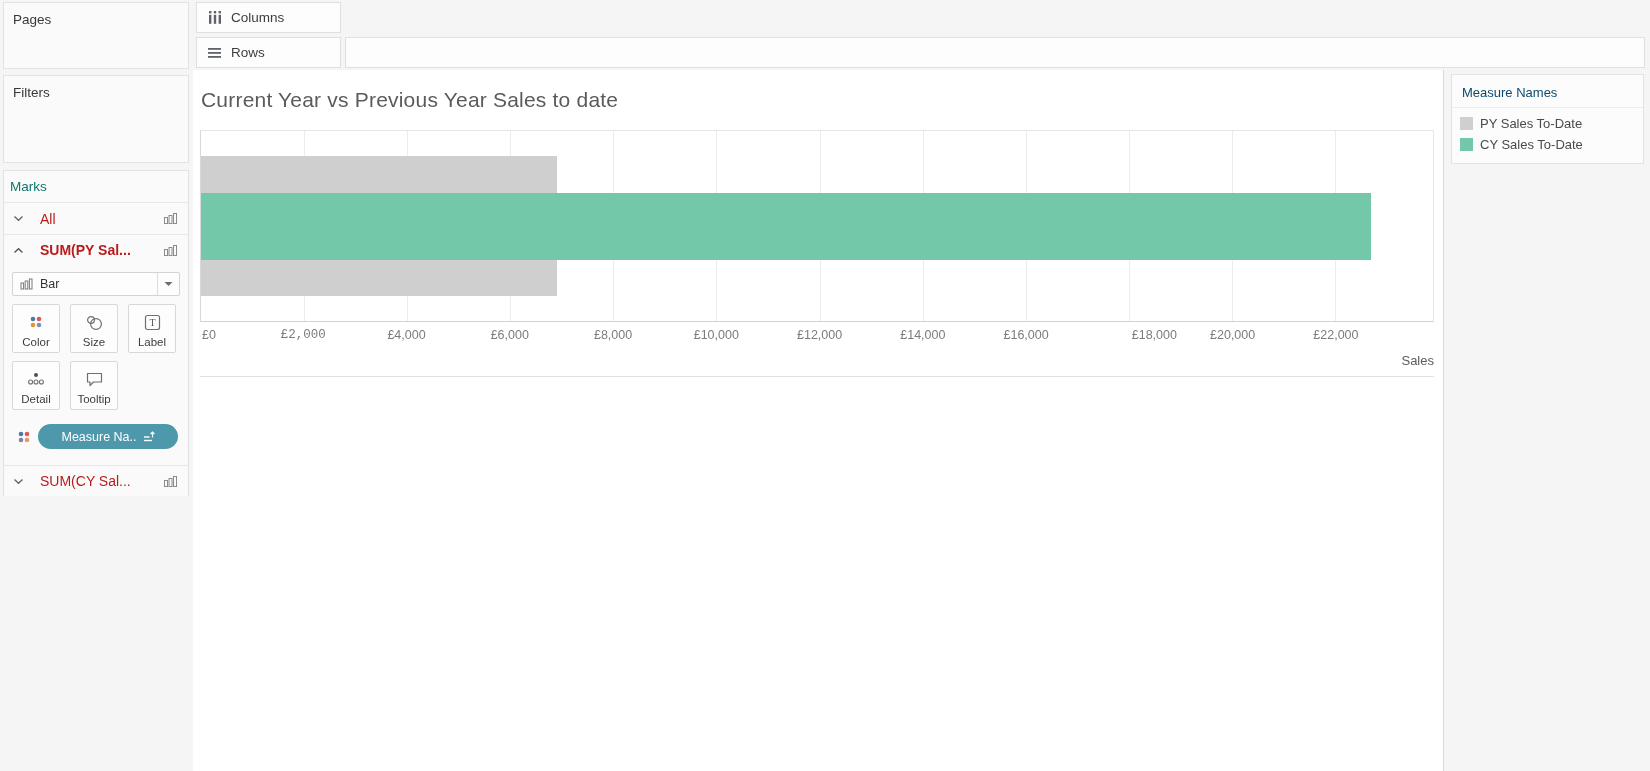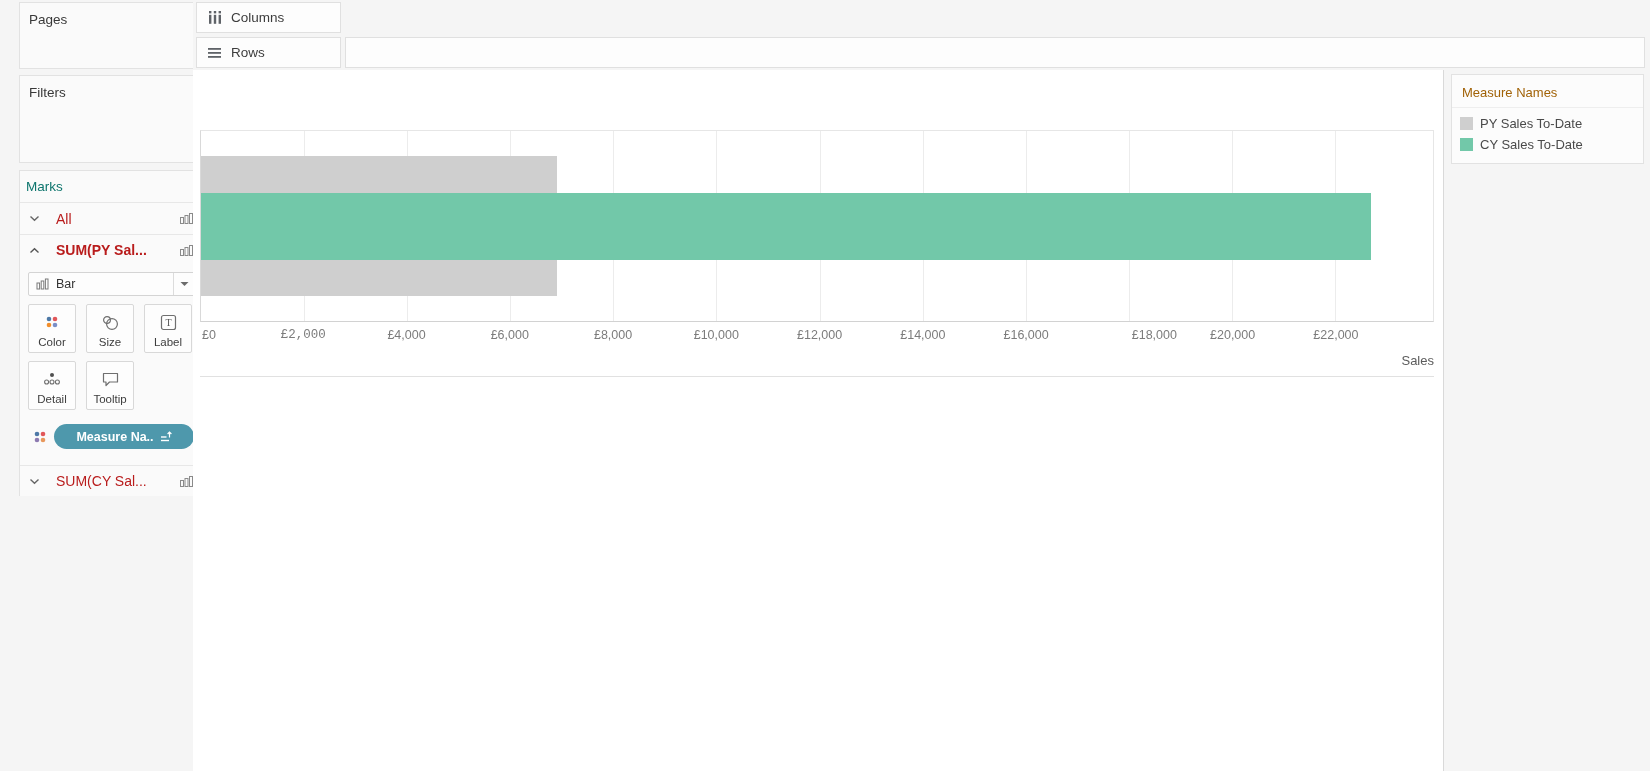--- a/index.html
+++ b/index.html
@@ -7,7 +7,7 @@
   body { font-family:"Liberation Sans", sans-serif; background:#f5f5f5; color:#3c3c3c; position:relative; }
 
   
-  .sidebar { position:absolute; left:16px; top:0; width:208px; height:771px; background:#f5f5f5; border-right:4px solid #15803d; }
+  .sidebar { position:absolute; left:0; top:0; width:208px; height:771px; background:#f5f5f5; border-right:4px solid #15803d; }
   .side-card { position:absolute; left:3px; width:186px; background:#fafafa; border:1px solid #e2e2e2; }
   .side-card .side-label { display:block; padding:9px 0 0 9px; font-size:13.5px; color:#383838; }
   .card-pages { top:2px; height:67px; }

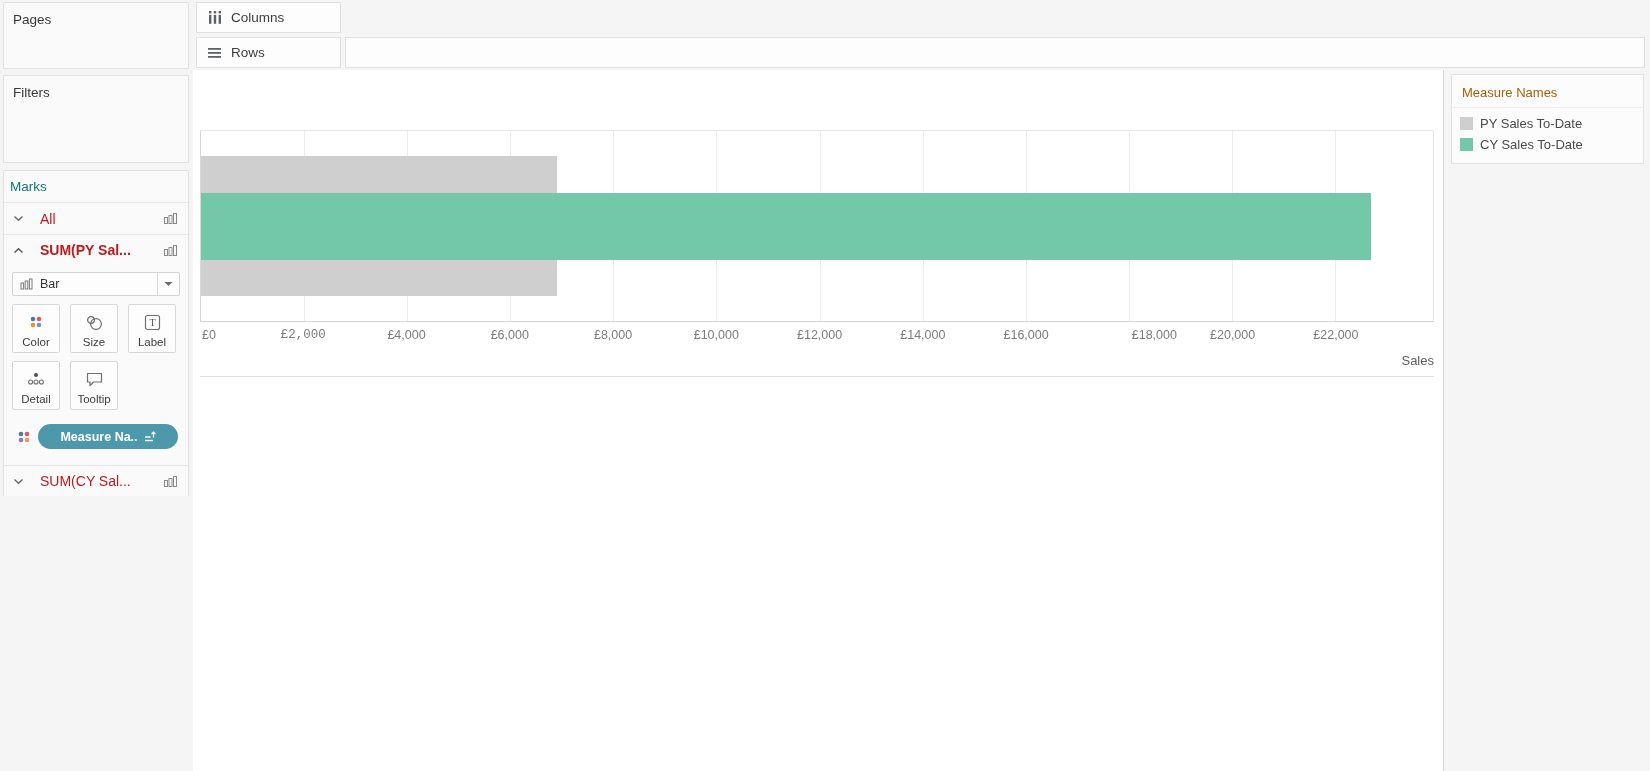--- a/index.html
+++ b/index.html
@@ -266,6 +266,7 @@
 </div>
 
 <div class="worksheet">
+  <div class="sheet-title">Current Year vs Previous Year Sales to date</div>
   <div class="chart-pane">
       <div class="gridline" style="left: 8.3682%;"></div>
       <div class="gridline" style="left: 16.7364%;"></div>

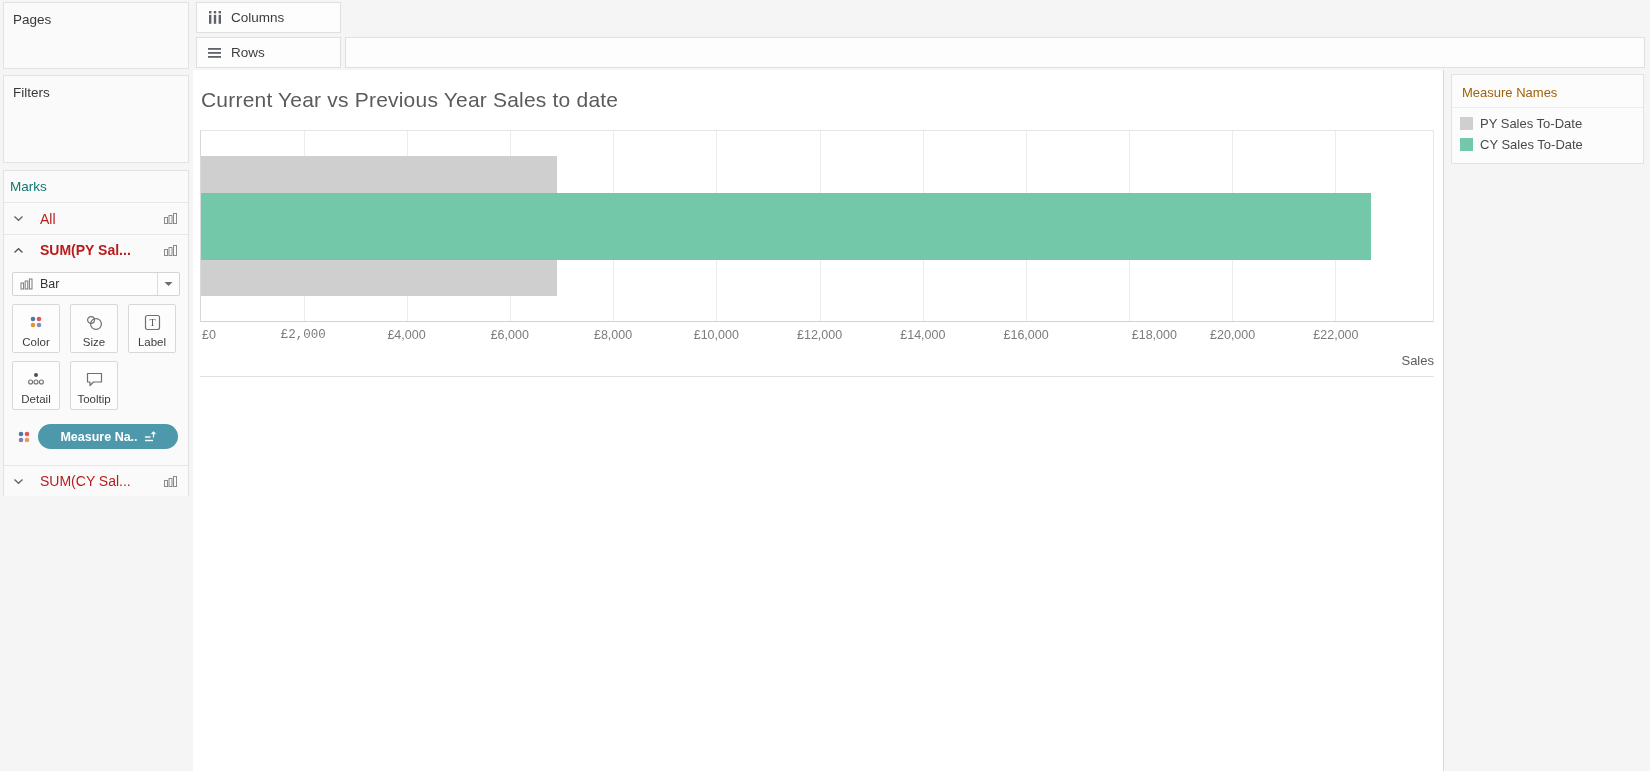--- a/index.html
+++ b/index.html
@@ -59,7 +59,7 @@
   
   .legend-panel { position:absolute; left:1443px; top:70px; width:207px; height:701px; background:#f5f5f5; border-left:1px solid #d9d9d9; }
   .legend-card { position:absolute; left:7px; top:4px; width:193px; background:#fcfcfc; border:1px solid #e2e2e2; padding-bottom:8px; }
-  .legend-title { padding:10px 10px 7px 10px; font-size:13px; color:#a16207; border-bottom:1px solid #eeeeee; margin-bottom:5px; }
+  .legend-title { padding:10px 10px 7px 10px; font-size:13px; color:#0c4a6e; border-bottom:1px solid #eeeeee; margin-bottom:5px; }
   .legend-item { display:flex; align-items:center; gap:7px; padding:2px 8px; height:21px; cursor:pointer; }
   .legend-swatch { width:13px; height:13px; flex:0 0 auto; }
   .legend-item-label { font-size:13px; color:#4a4a4a; white-space:nowrap; }

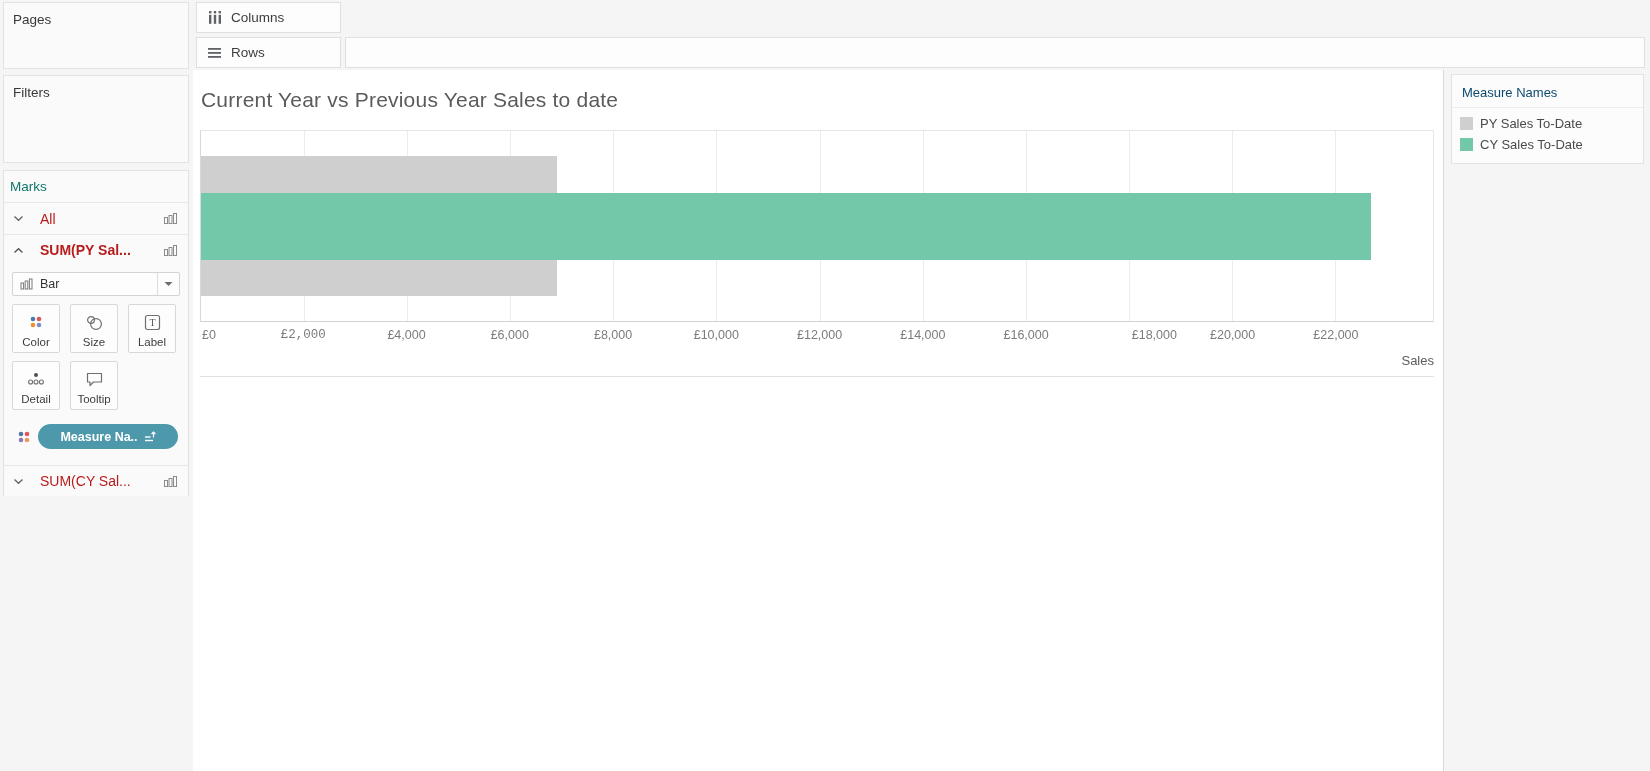--- a/index.html
+++ b/index.html
@@ -33,7 +33,7 @@
   .mark-btn .btn-icon { display:flex; align-items:center; justify-content:center; height:20px; }
 
   .pill-row { display:flex; align-items:center; gap:6px; padding:12px 10px 16px 12px; }
-  .measure-pill { flex:1; height:25px; border-radius:13px; display:flex; align-items:center; justify-content:center; gap:6px; color:#fff; font-size:12.5px; cursor:pointer;font-weight:bold; }
+  .measure-pill { flex:1; height:25px; border-radius:13px; display:flex; align-items:center; justify-content:center; gap:6px; color:#fff; font-size:12.5px; cursor:pointer; }
 
   
   .shelves { position:absolute; left:193px; top:0; width:1457px; height:70px; background:#f5f5f5; }

